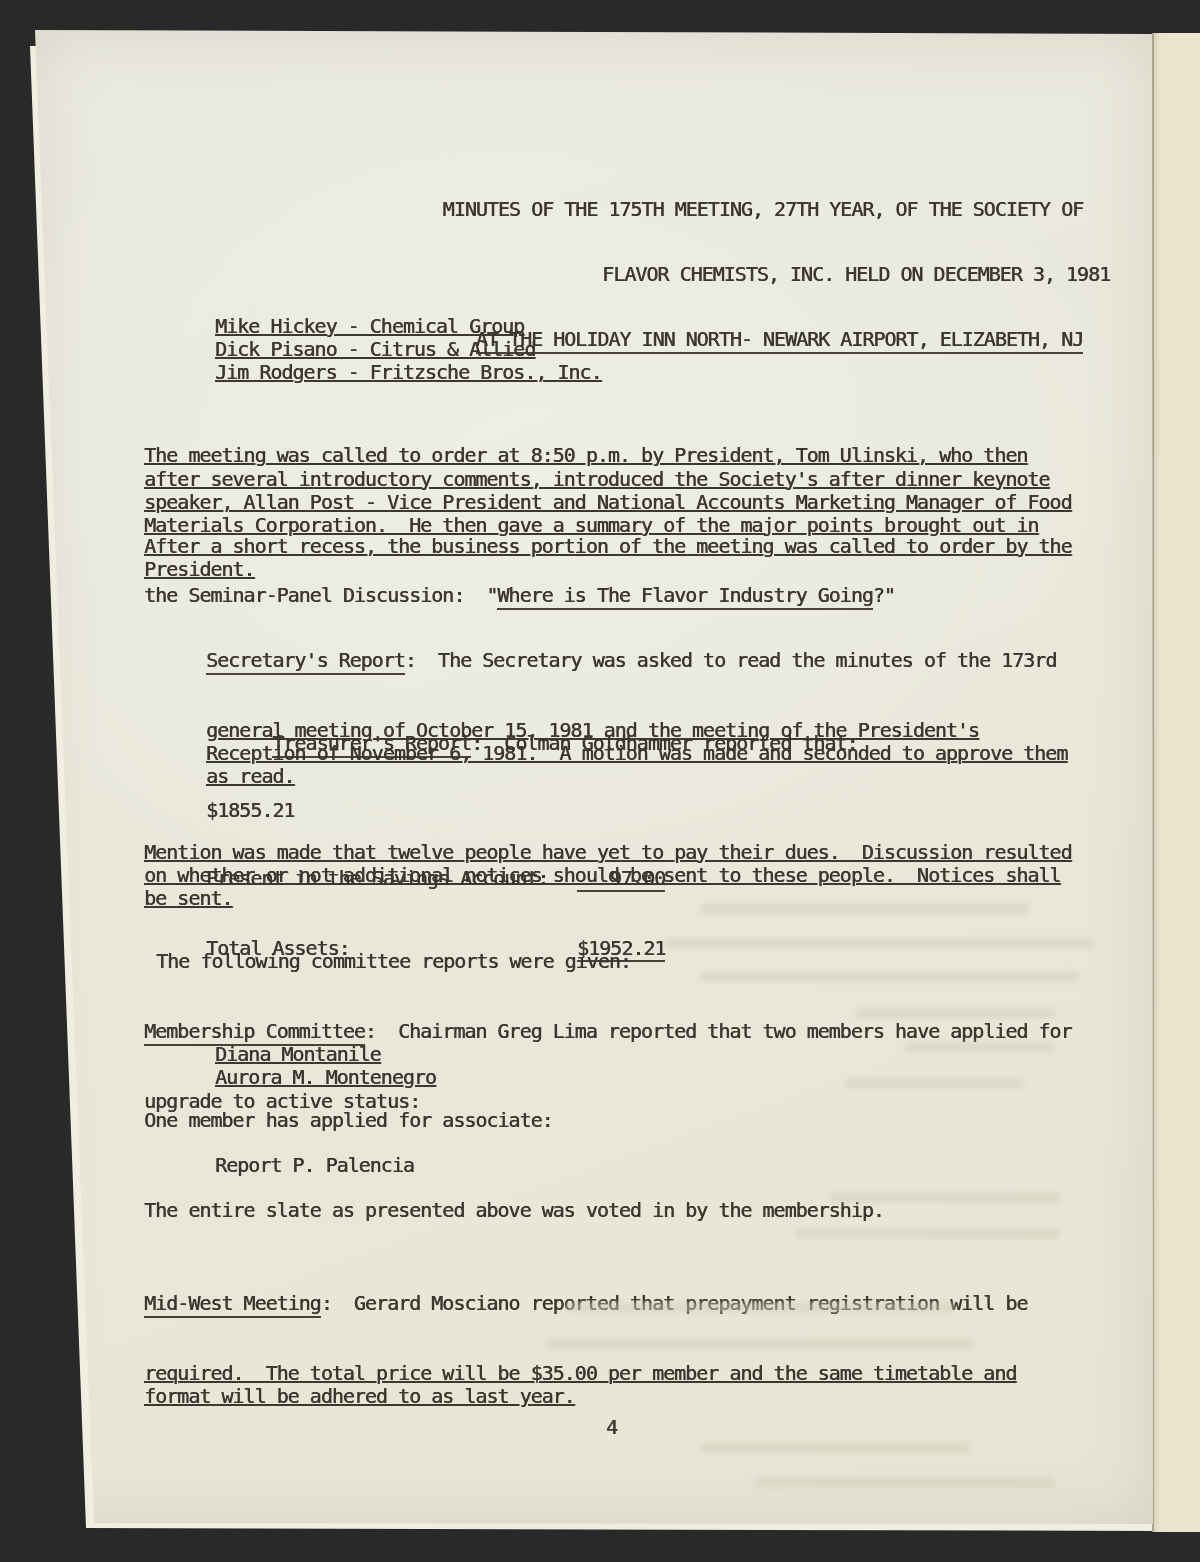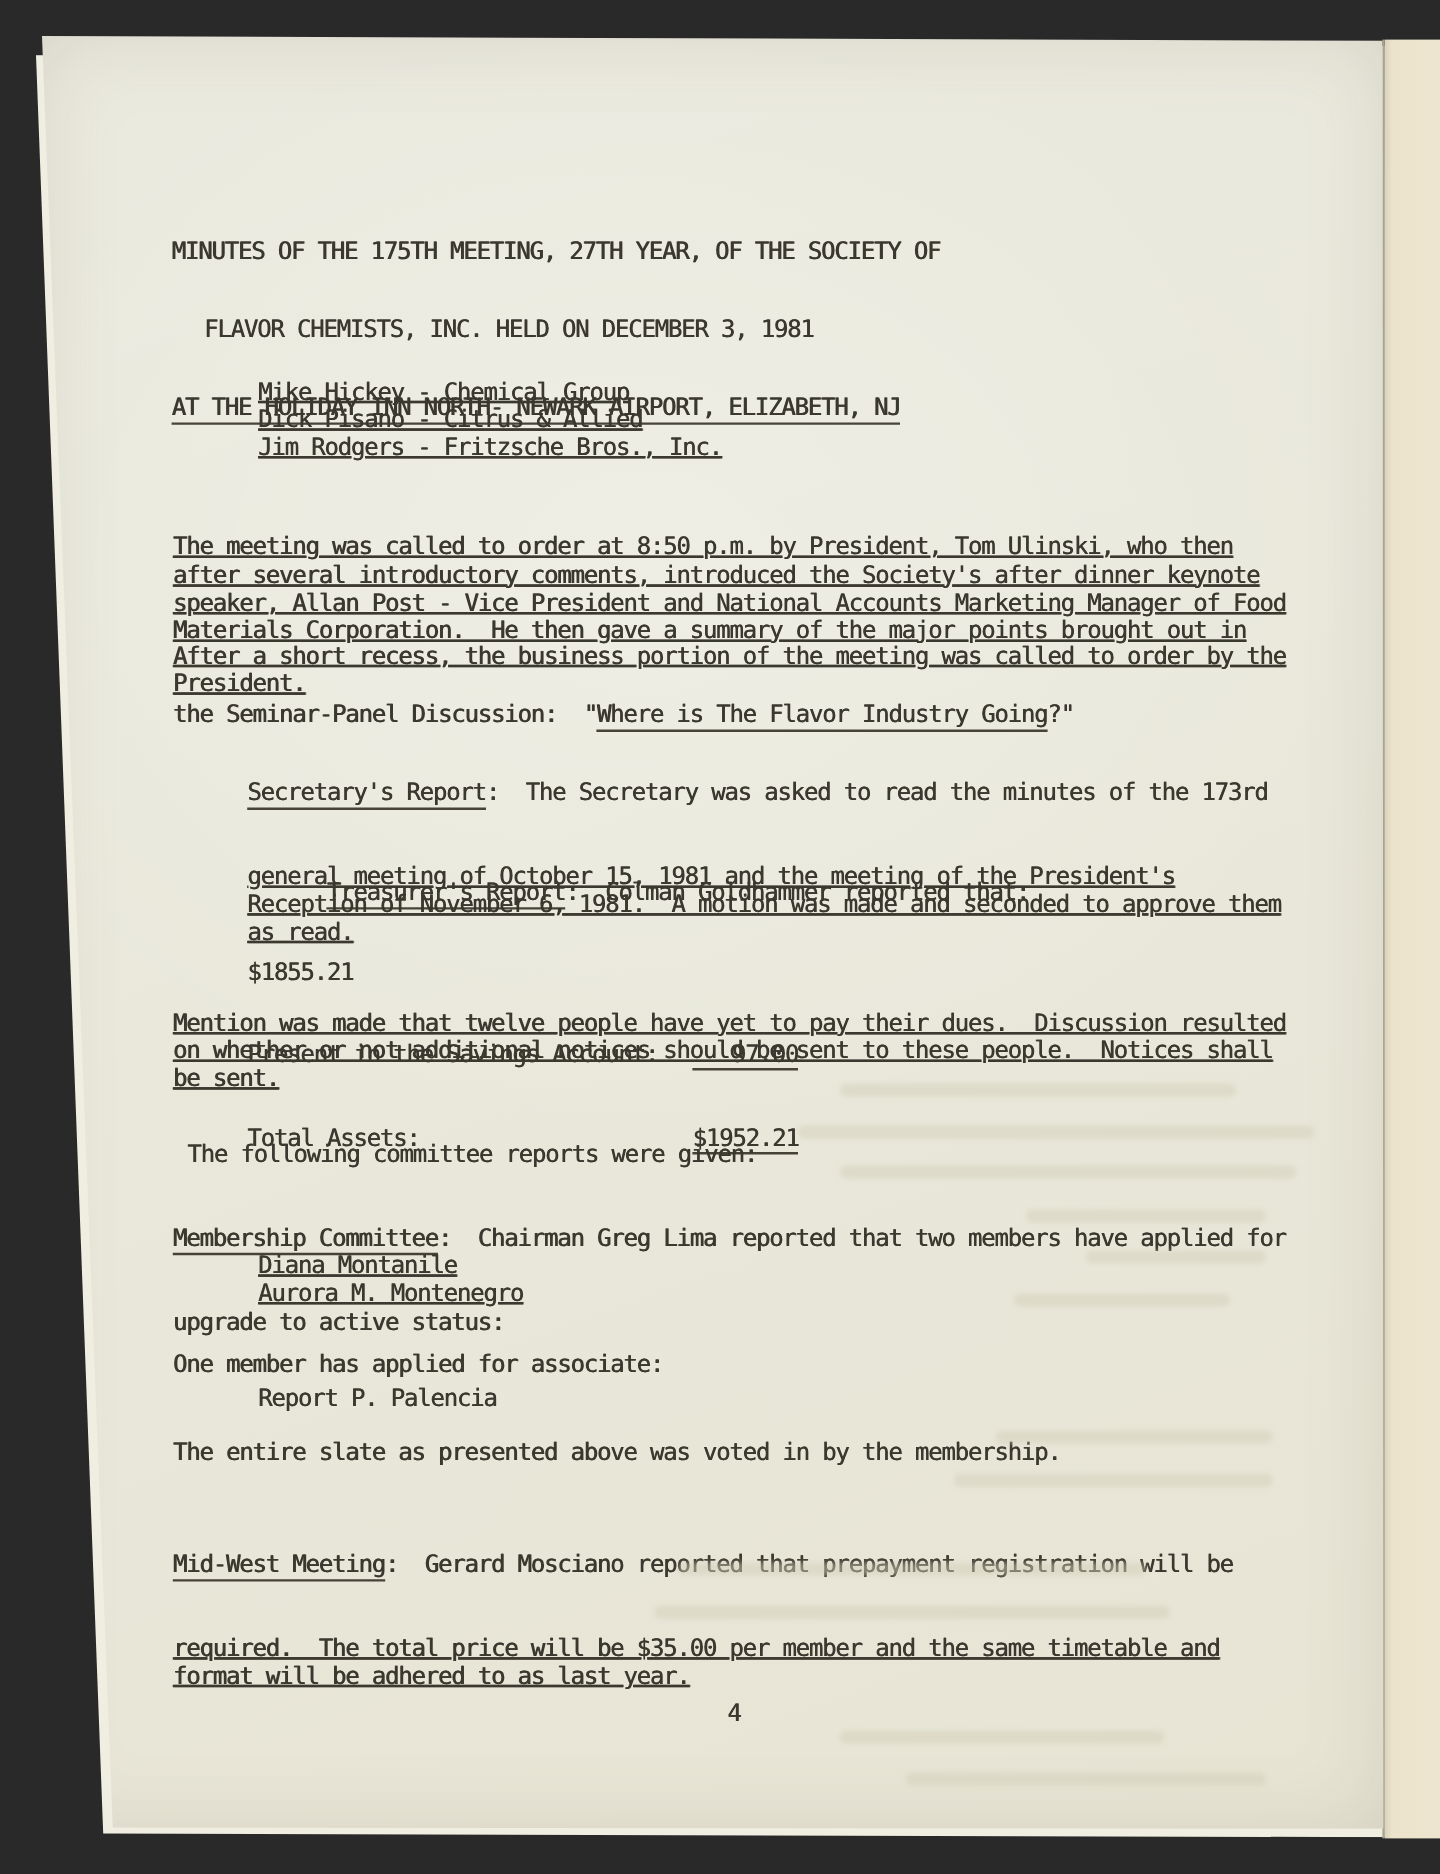--- a/index.html
+++ b/index.html
@@ -47,7 +47,7 @@
   .pre { white-space: pre; text-decoration: underline; }
   .u { border-bottom: 2px solid rgba(56,52,42,0.92); padding-bottom: 1px; }
 
-  .title-blk { text-align: left; line-height: 21.6px; }
+  .title-blk { text-align: right; line-height: 21.6px; }
   .title-line2 { transform: translateX(27px); }
 
   .acct-row { display: flex; line-height: 21.6px; }

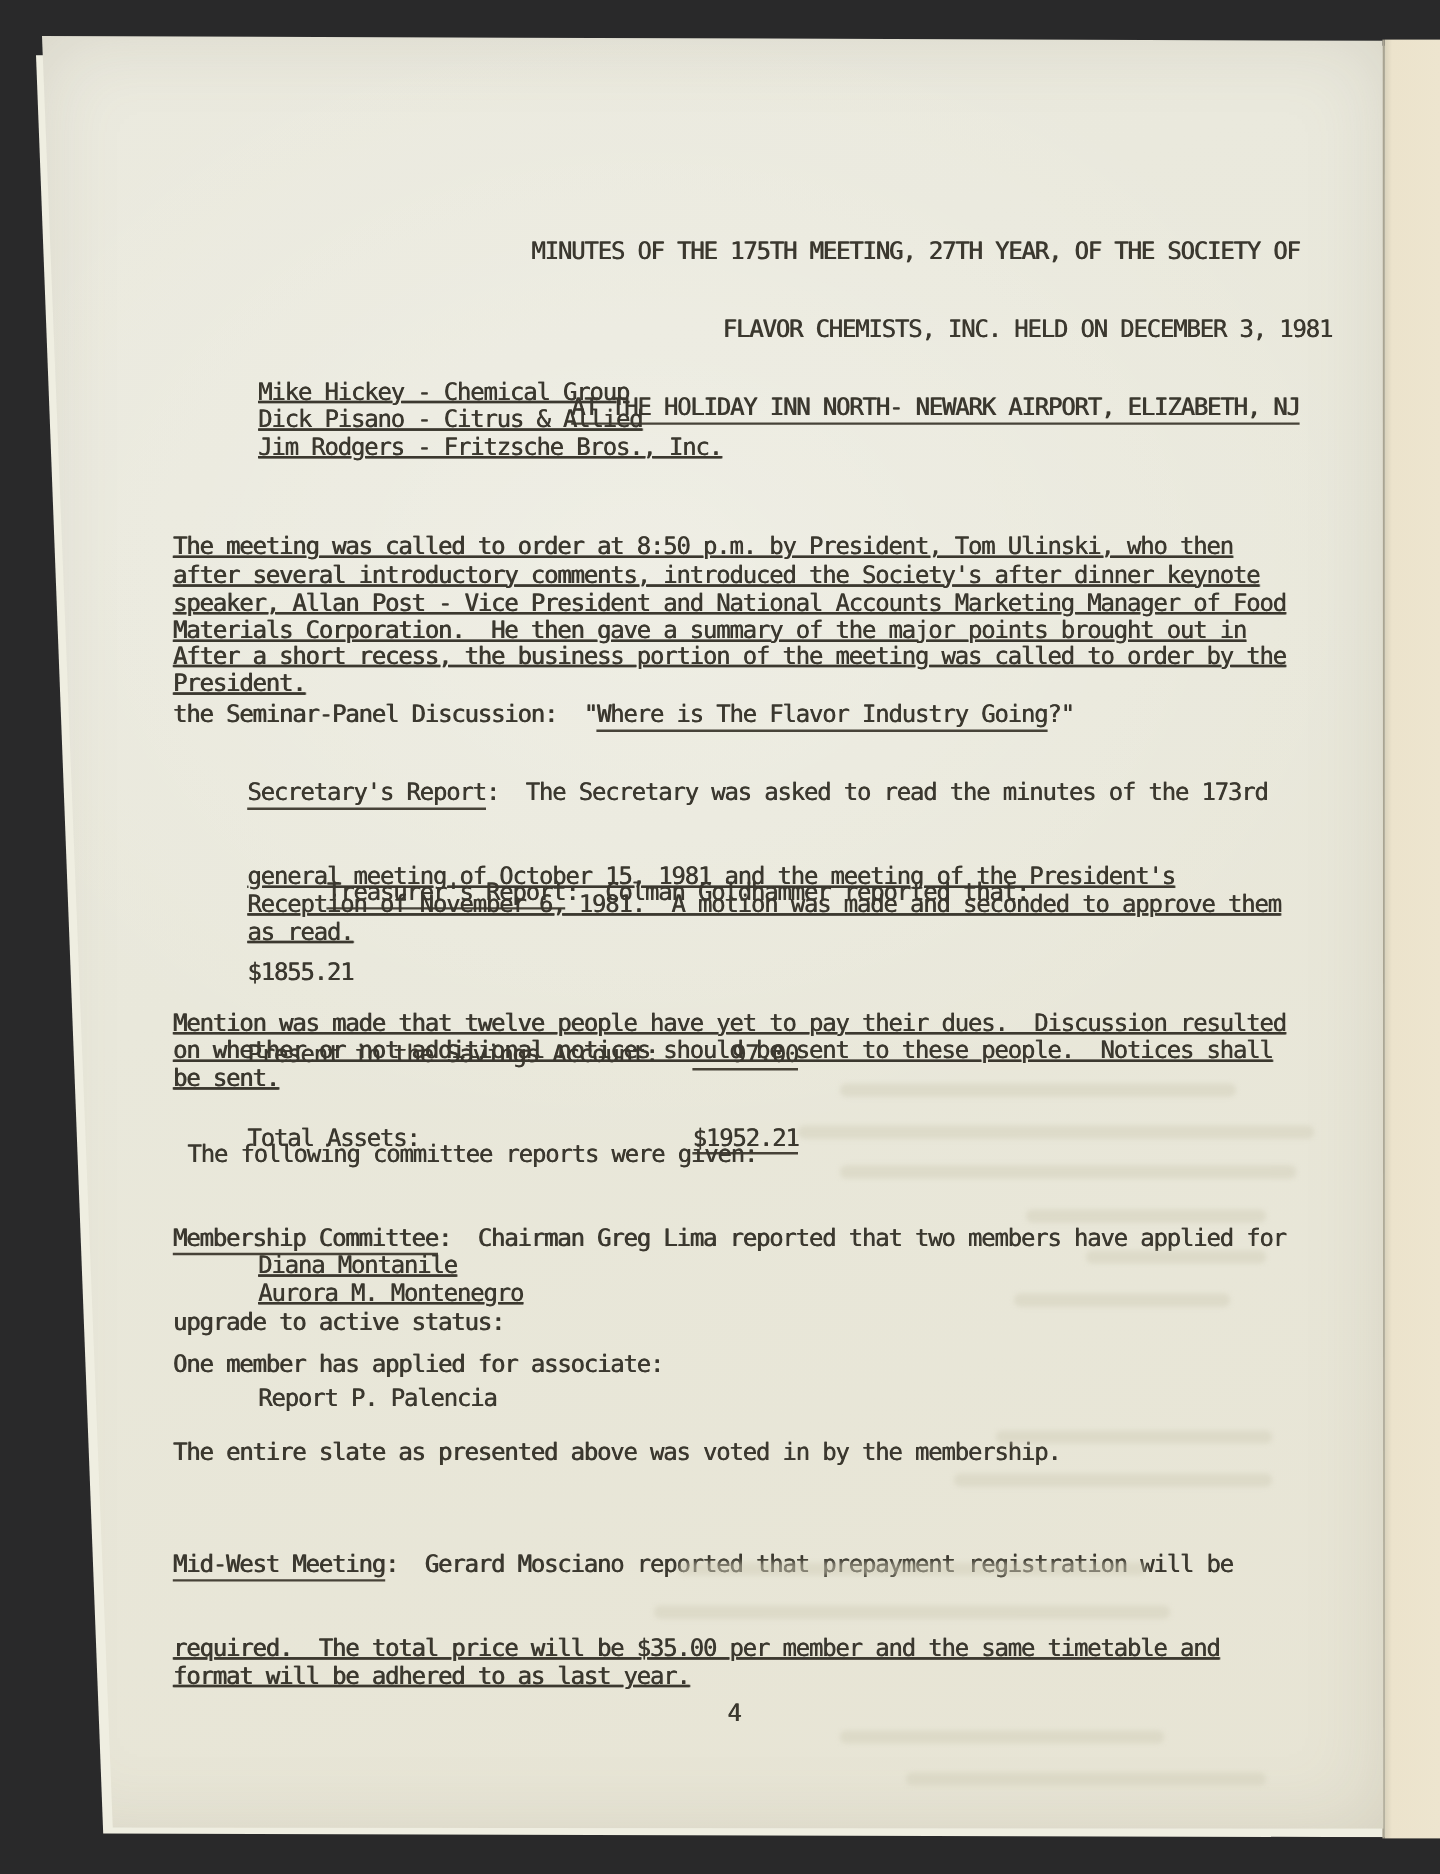--- a/index.html
+++ b/index.html
@@ -130,7 +130,7 @@
     <div class="blk pre" style="left:185px; top:1017px;">Diana Montanile
 Aurora M. Montenegro</div>
 
-    <div class="blk" style="left:114px; top:1083px;margin-top:16px;">One member has applied for associate:</div>
+    <div class="blk" style="left:114px; top:1083px;">One member has applied for associate:</div>
 
     <div class="blk" style="left:185px; top:1128px;">Report P. Palencia</div>
 

